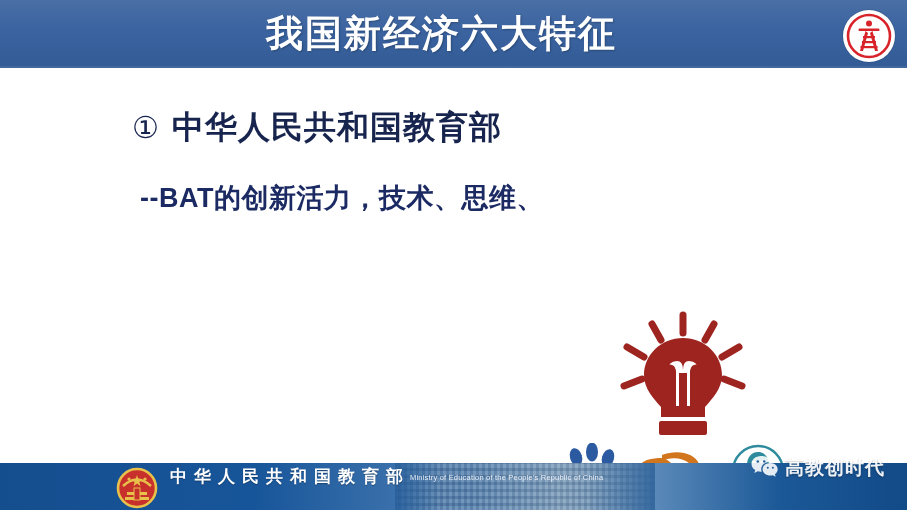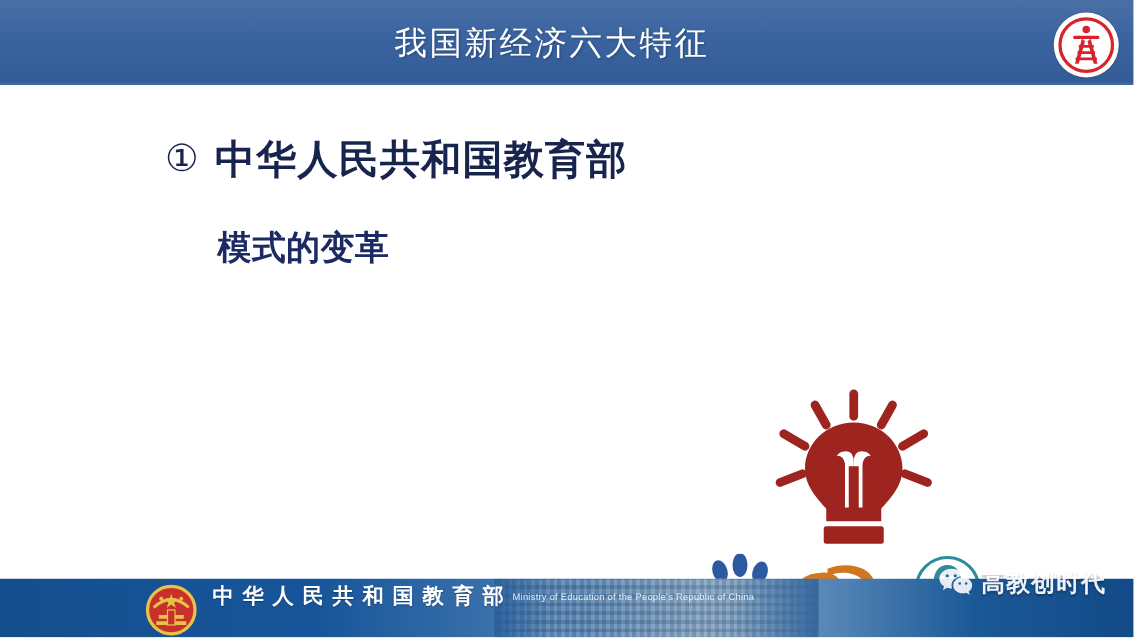--- a/index.html
+++ b/index.html
@@ -21,7 +21,7 @@
   .header-title{
     position:absolute;left:0;top:0;width:907px;height:68px;
     display:flex;align-items:center;justify-content:center;
-    color:#ffffff;font-size:26px;font-weight:normal;
+    color:#ffffff;font-size:37px;font-weight:bold;
     letter-spacing:2px;
     text-shadow:1px 1px 2px rgba(0,0,0,0.25);
     padding-right:24px;box-sizing:border-box;

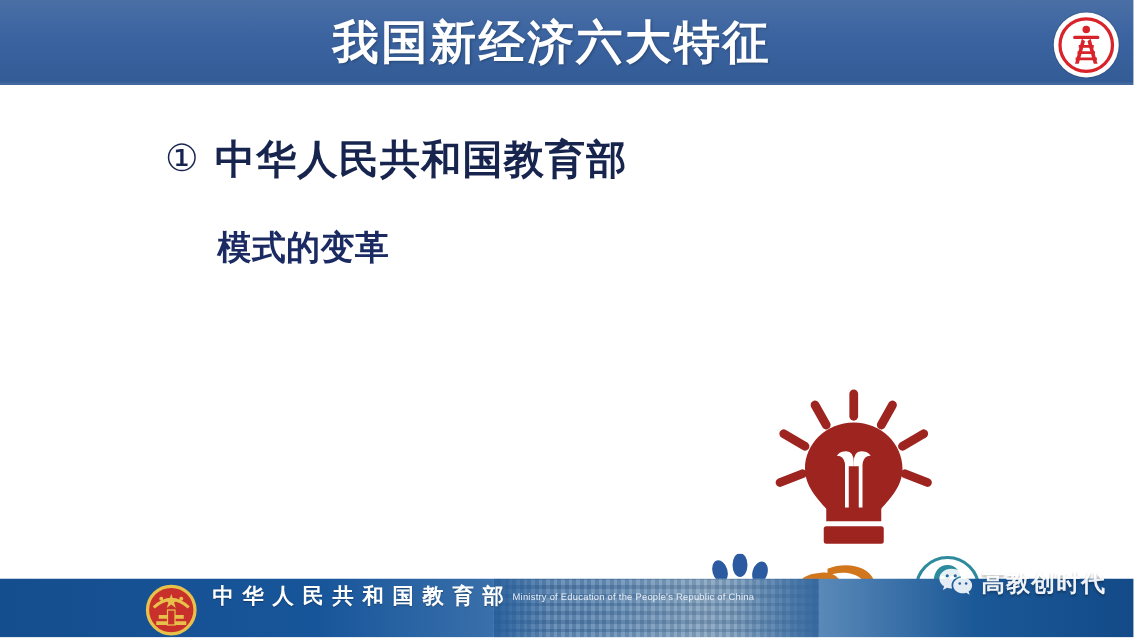--- a/index.html
+++ b/index.html
@@ -139,6 +139,7 @@
 
     <div class="bullets">
       <div class="bullet">
+        <span class="l1">--BAT的创新活力，技术、思维、</span>
         <span class="l2">模式的变革</span>
       </div>
       <div class="bullet">

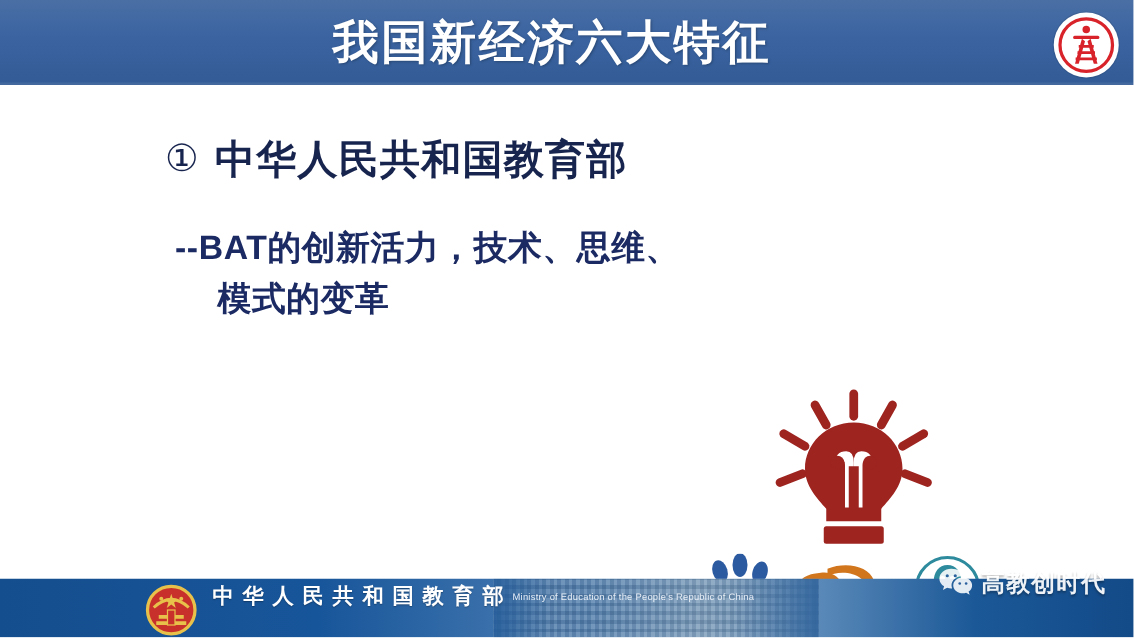--- a/index.html
+++ b/index.html
@@ -140,7 +140,6 @@
     <div class="bullets">
       <div class="bullet">
         <span class="l1">--BAT的创新活力，技术、思维、</span>
-        <span class="l2">模式的变革</span>
       </div>
       <div class="bullet">
       </div>

